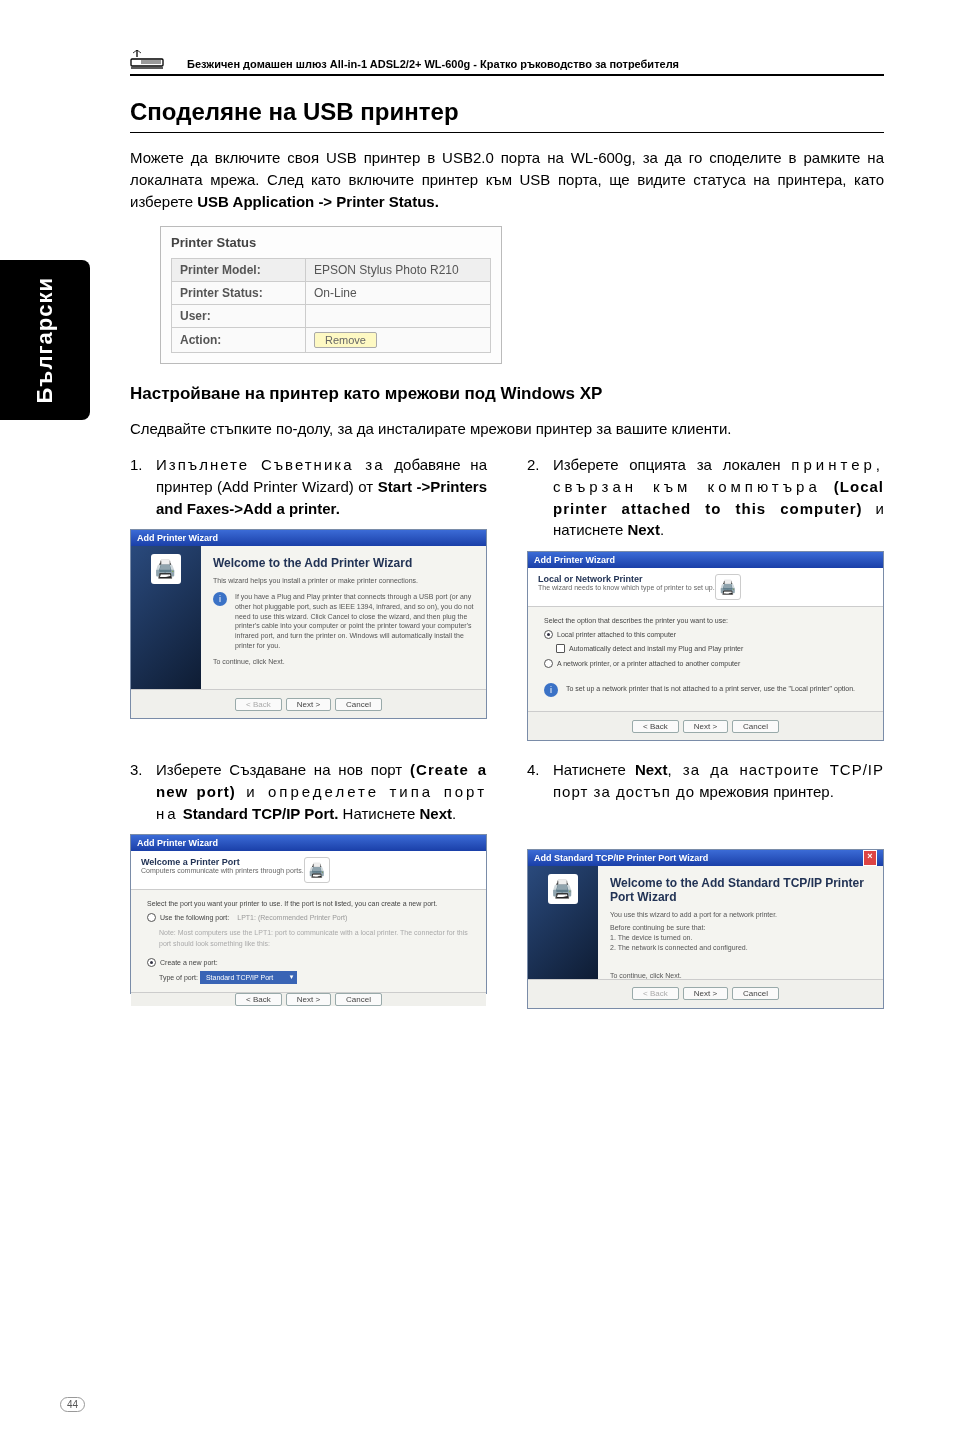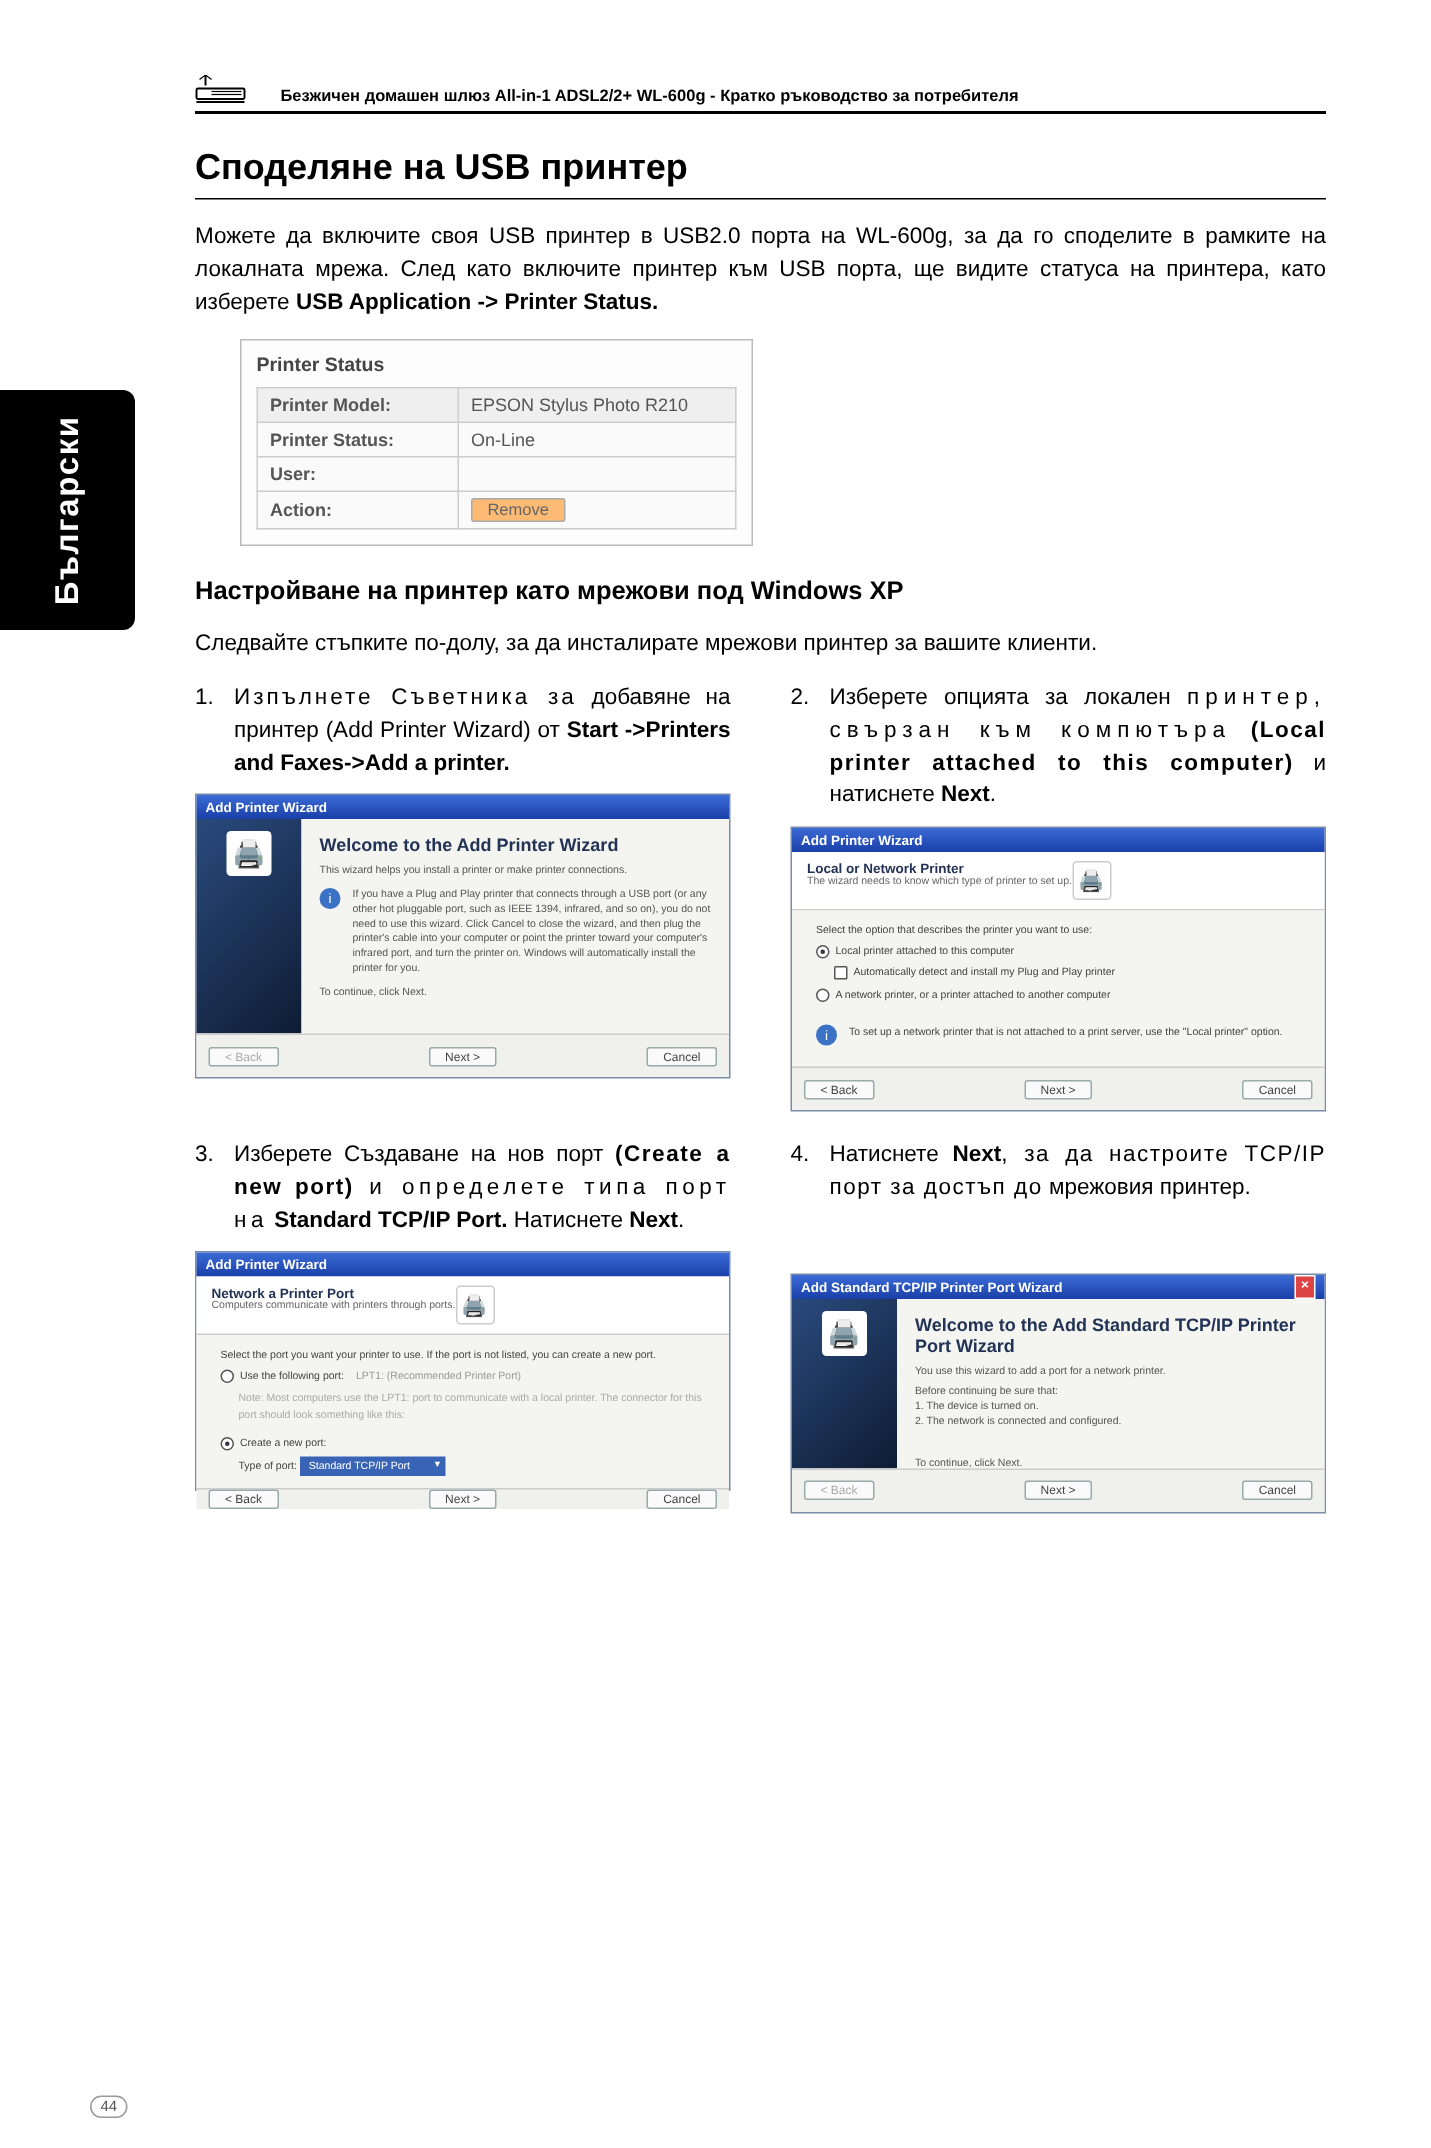--- a/index.html
+++ b/index.html
@@ -109,7 +109,7 @@
     font-size: 11px;
     padding: 1px 10px;
     border: 1px solid #aaa;
-    background: #fdba74;
+    background: #fef9c3;
     border-radius: 2px;
     color: #666;
   }

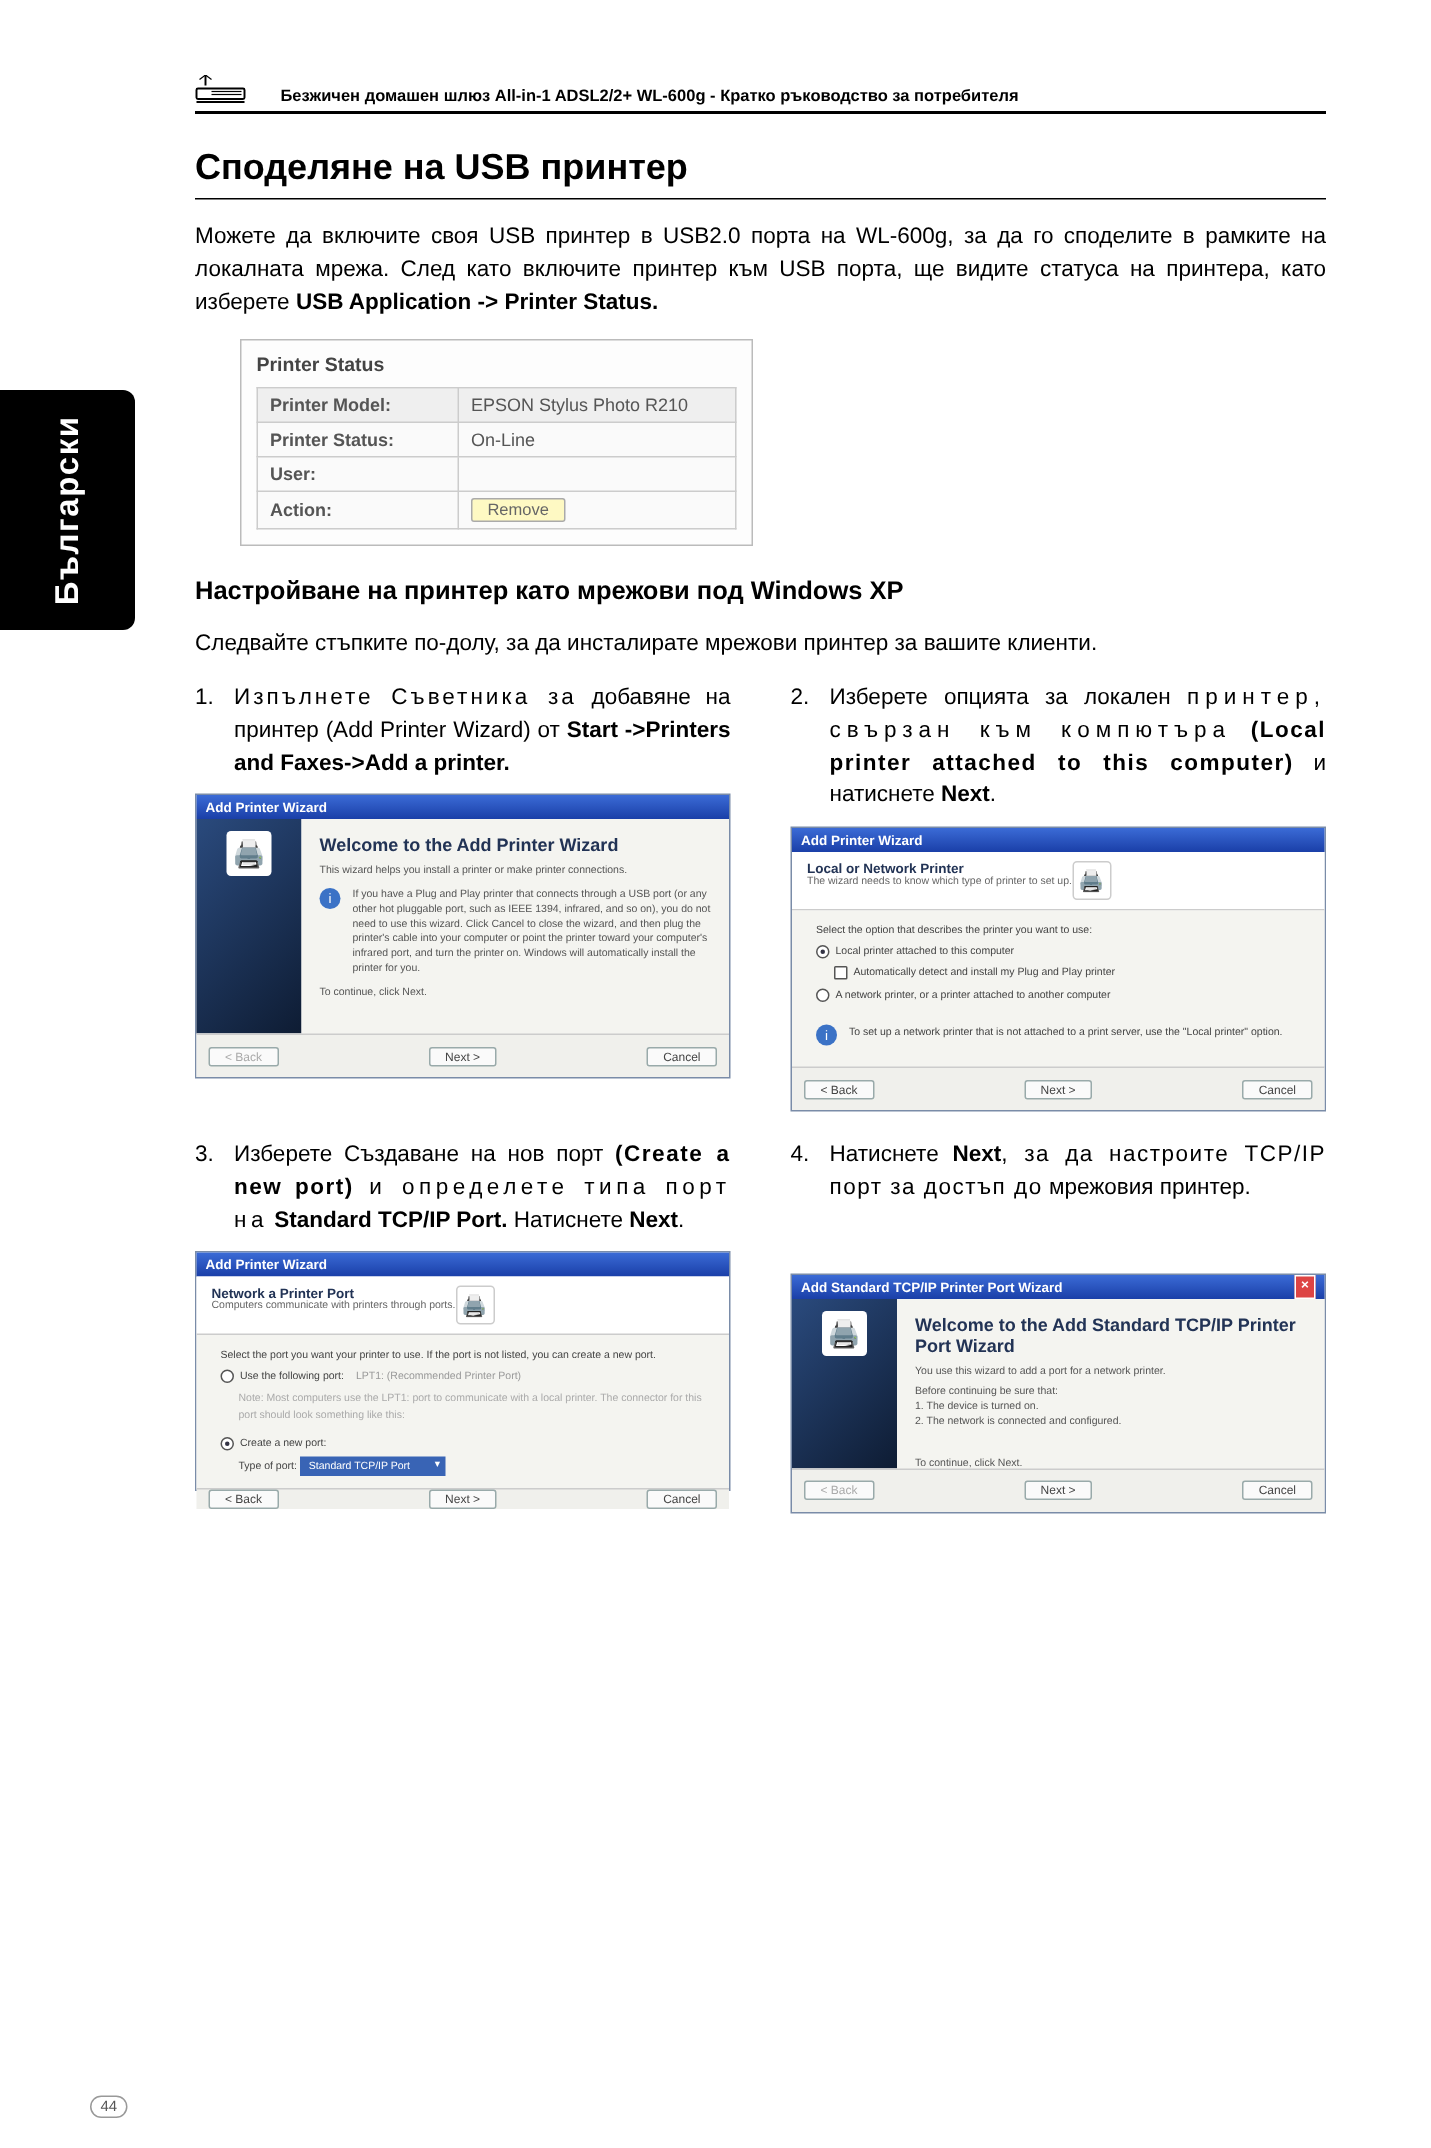--- a/index.html
+++ b/index.html
@@ -214,7 +214,7 @@
     border-top: 1px solid #ccc;
     background: #f0f0ec;
     display: flex;
-    justify-content: space-between;
+    justify-content: center;
     align-items: center;
     padding: 0 8px;
     gap: 4px;

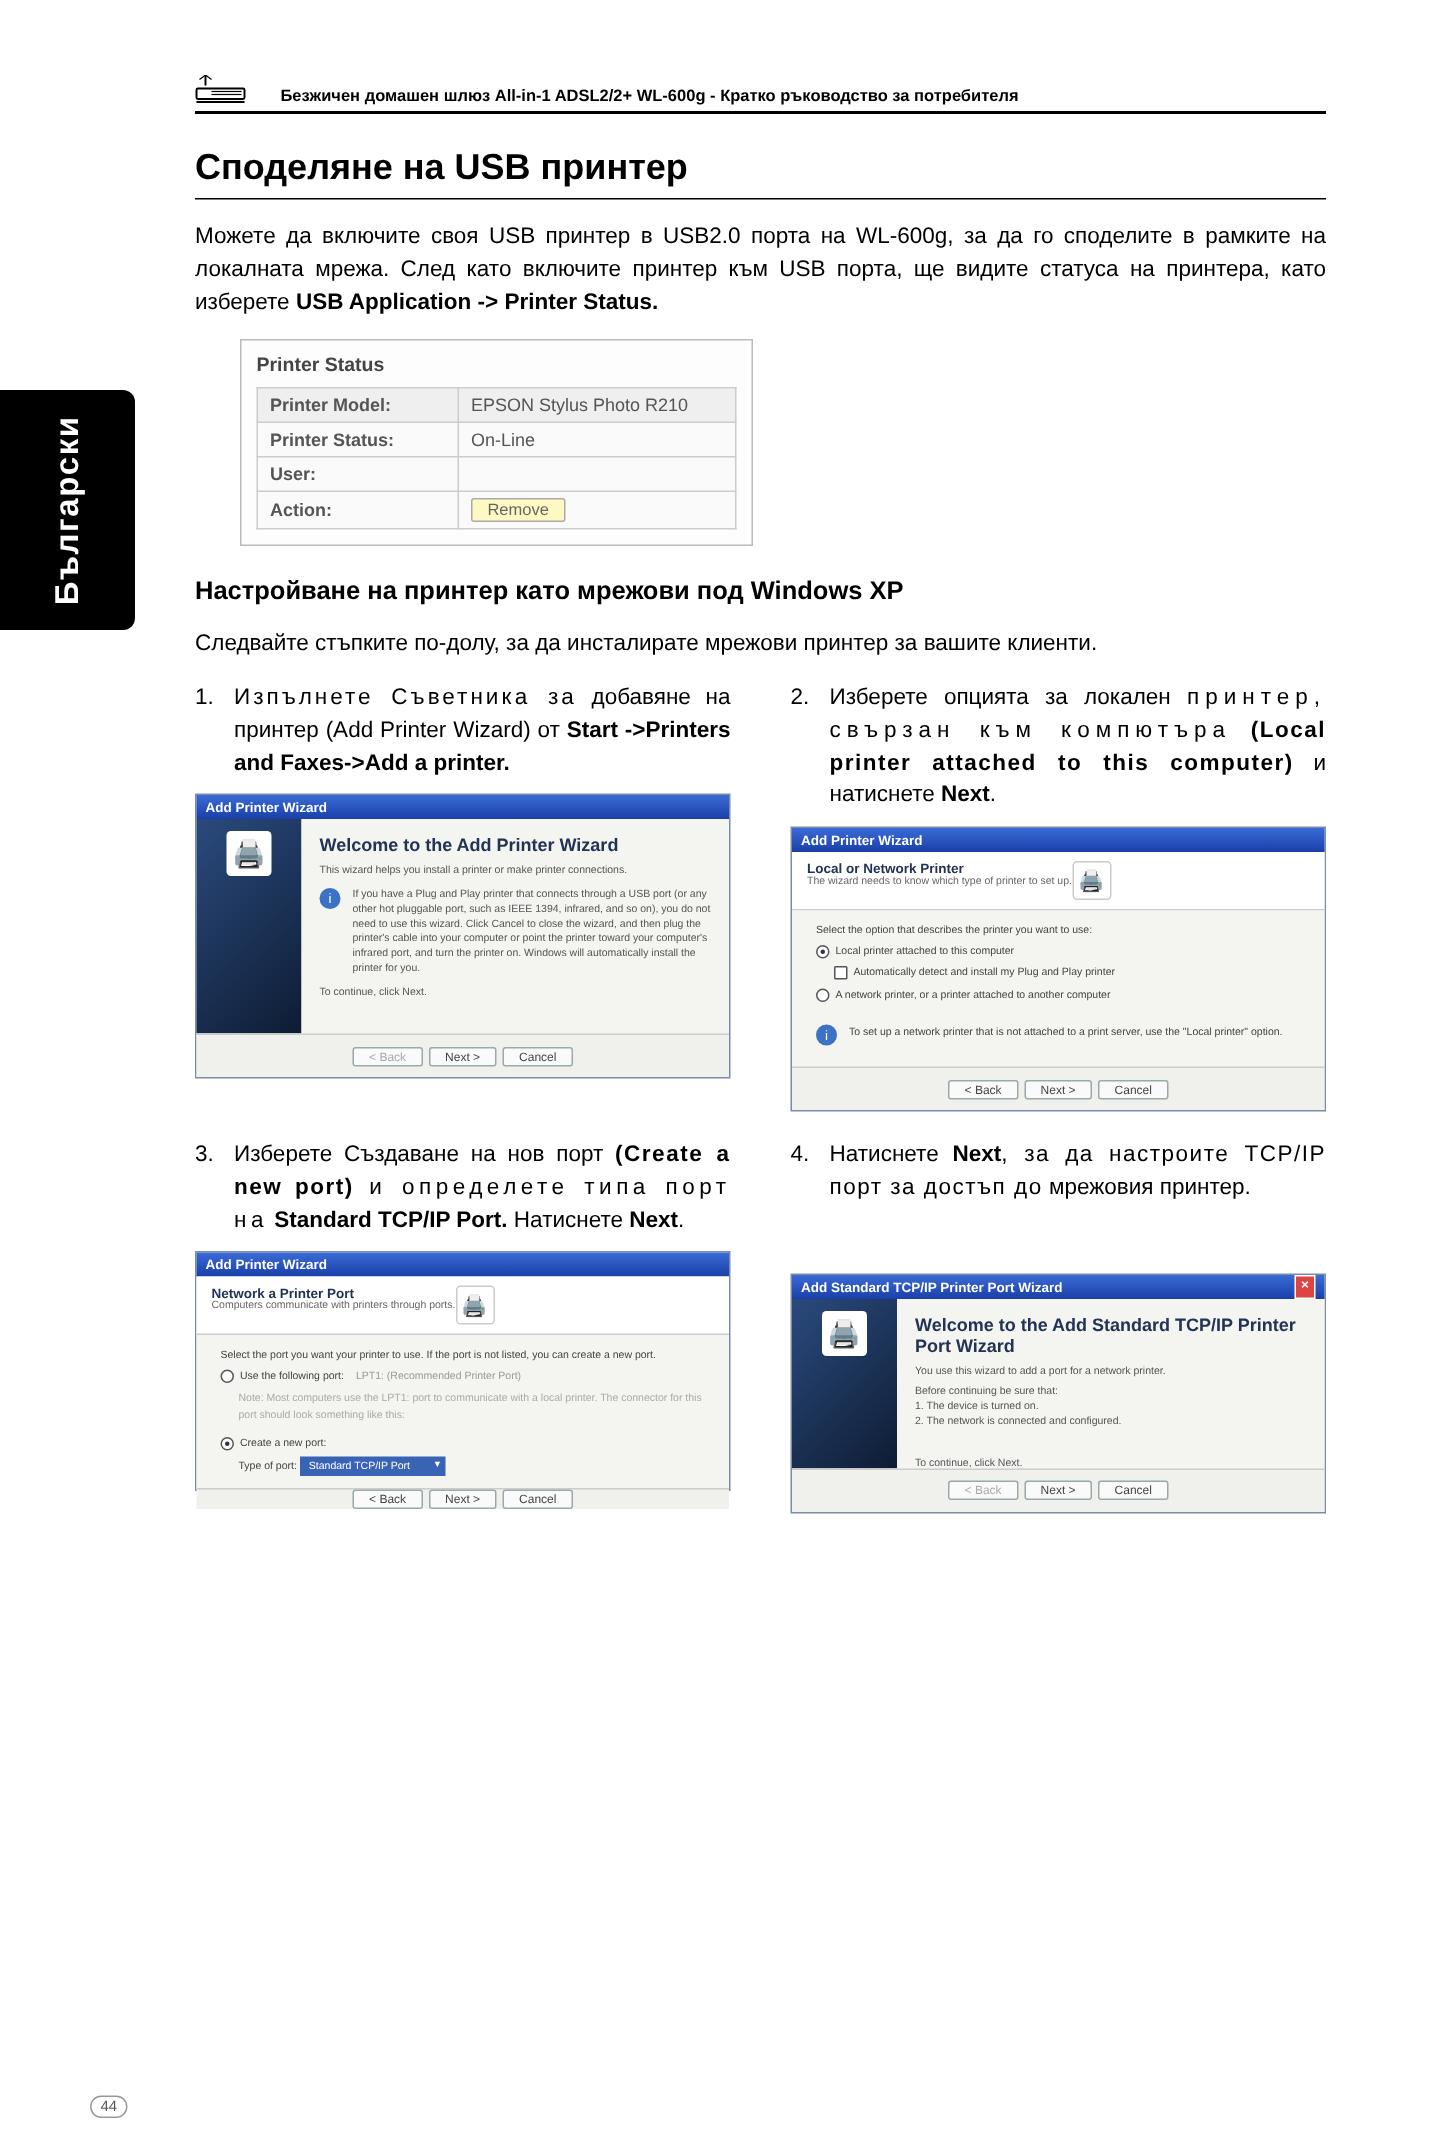--- a/index.html
+++ b/index.html
@@ -430,7 +430,7 @@
         <div class="wiz-titlebar">Add Printer Wizard</div>
         <div class="wiz-header-band">
           <div>
-            <div style="font-weight:bold; color:#235; font-size:9px">Network a Printer Port</div>
+            <div style="font-weight:bold; color:#235; font-size:9px">Welcome a Printer Port</div>
             <div style="font-size:7px; color:#666">Computers communicate with printers through ports.</div>
           </div>
           <div class="printer-ic-sm">🖨️</div>

